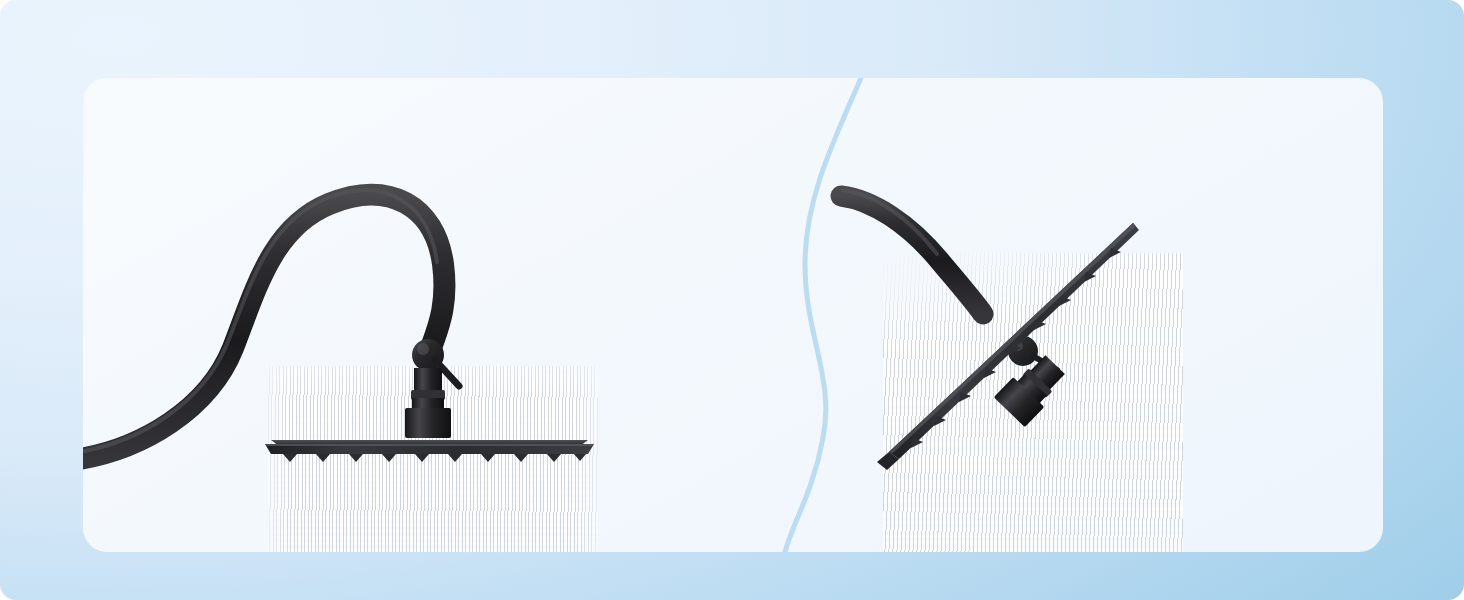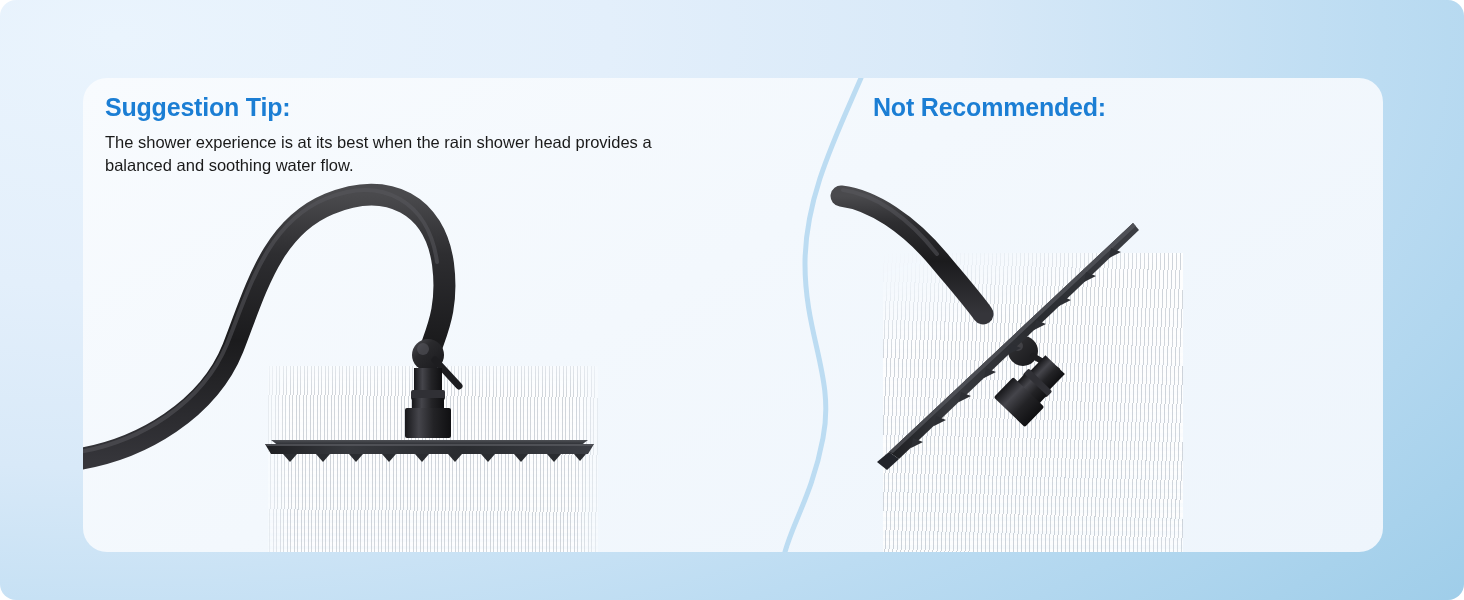--- a/index.html
+++ b/index.html
@@ -208,10 +208,6 @@
       </g>
     </svg>
 
-    <div class="block" id="left-block">
-      <p class="heading">Suggestion Tip:</p>
-      <p class="body-text">The shower experience is at its best when the rain shower head provides a balanced and soothing water flow.</p>
-    </div>
 
     <div class="block" id="right-block">
       <p class="heading">Not Recommended:</p>

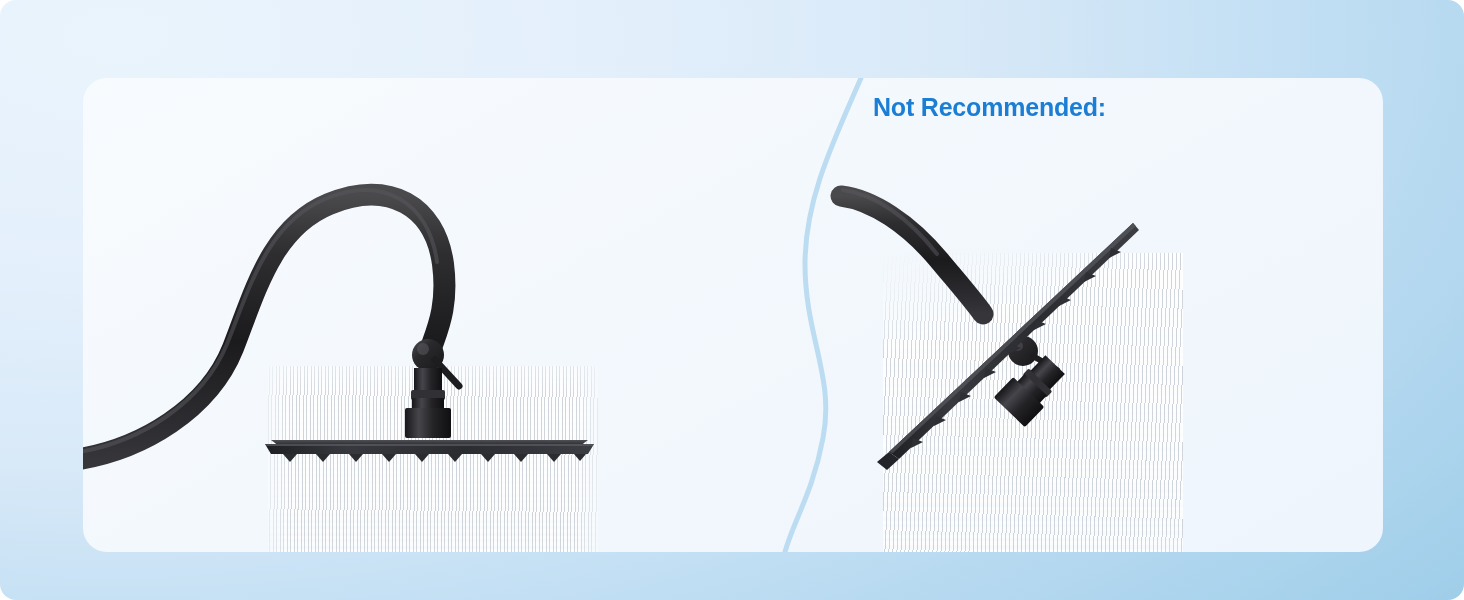--- a/index.html
+++ b/index.html
@@ -210,7 +210,6 @@
 
 
     <div class="block" id="right-block">
-      <p class="heading">Not Recommended:</p>
     </div>
 
   </div>

